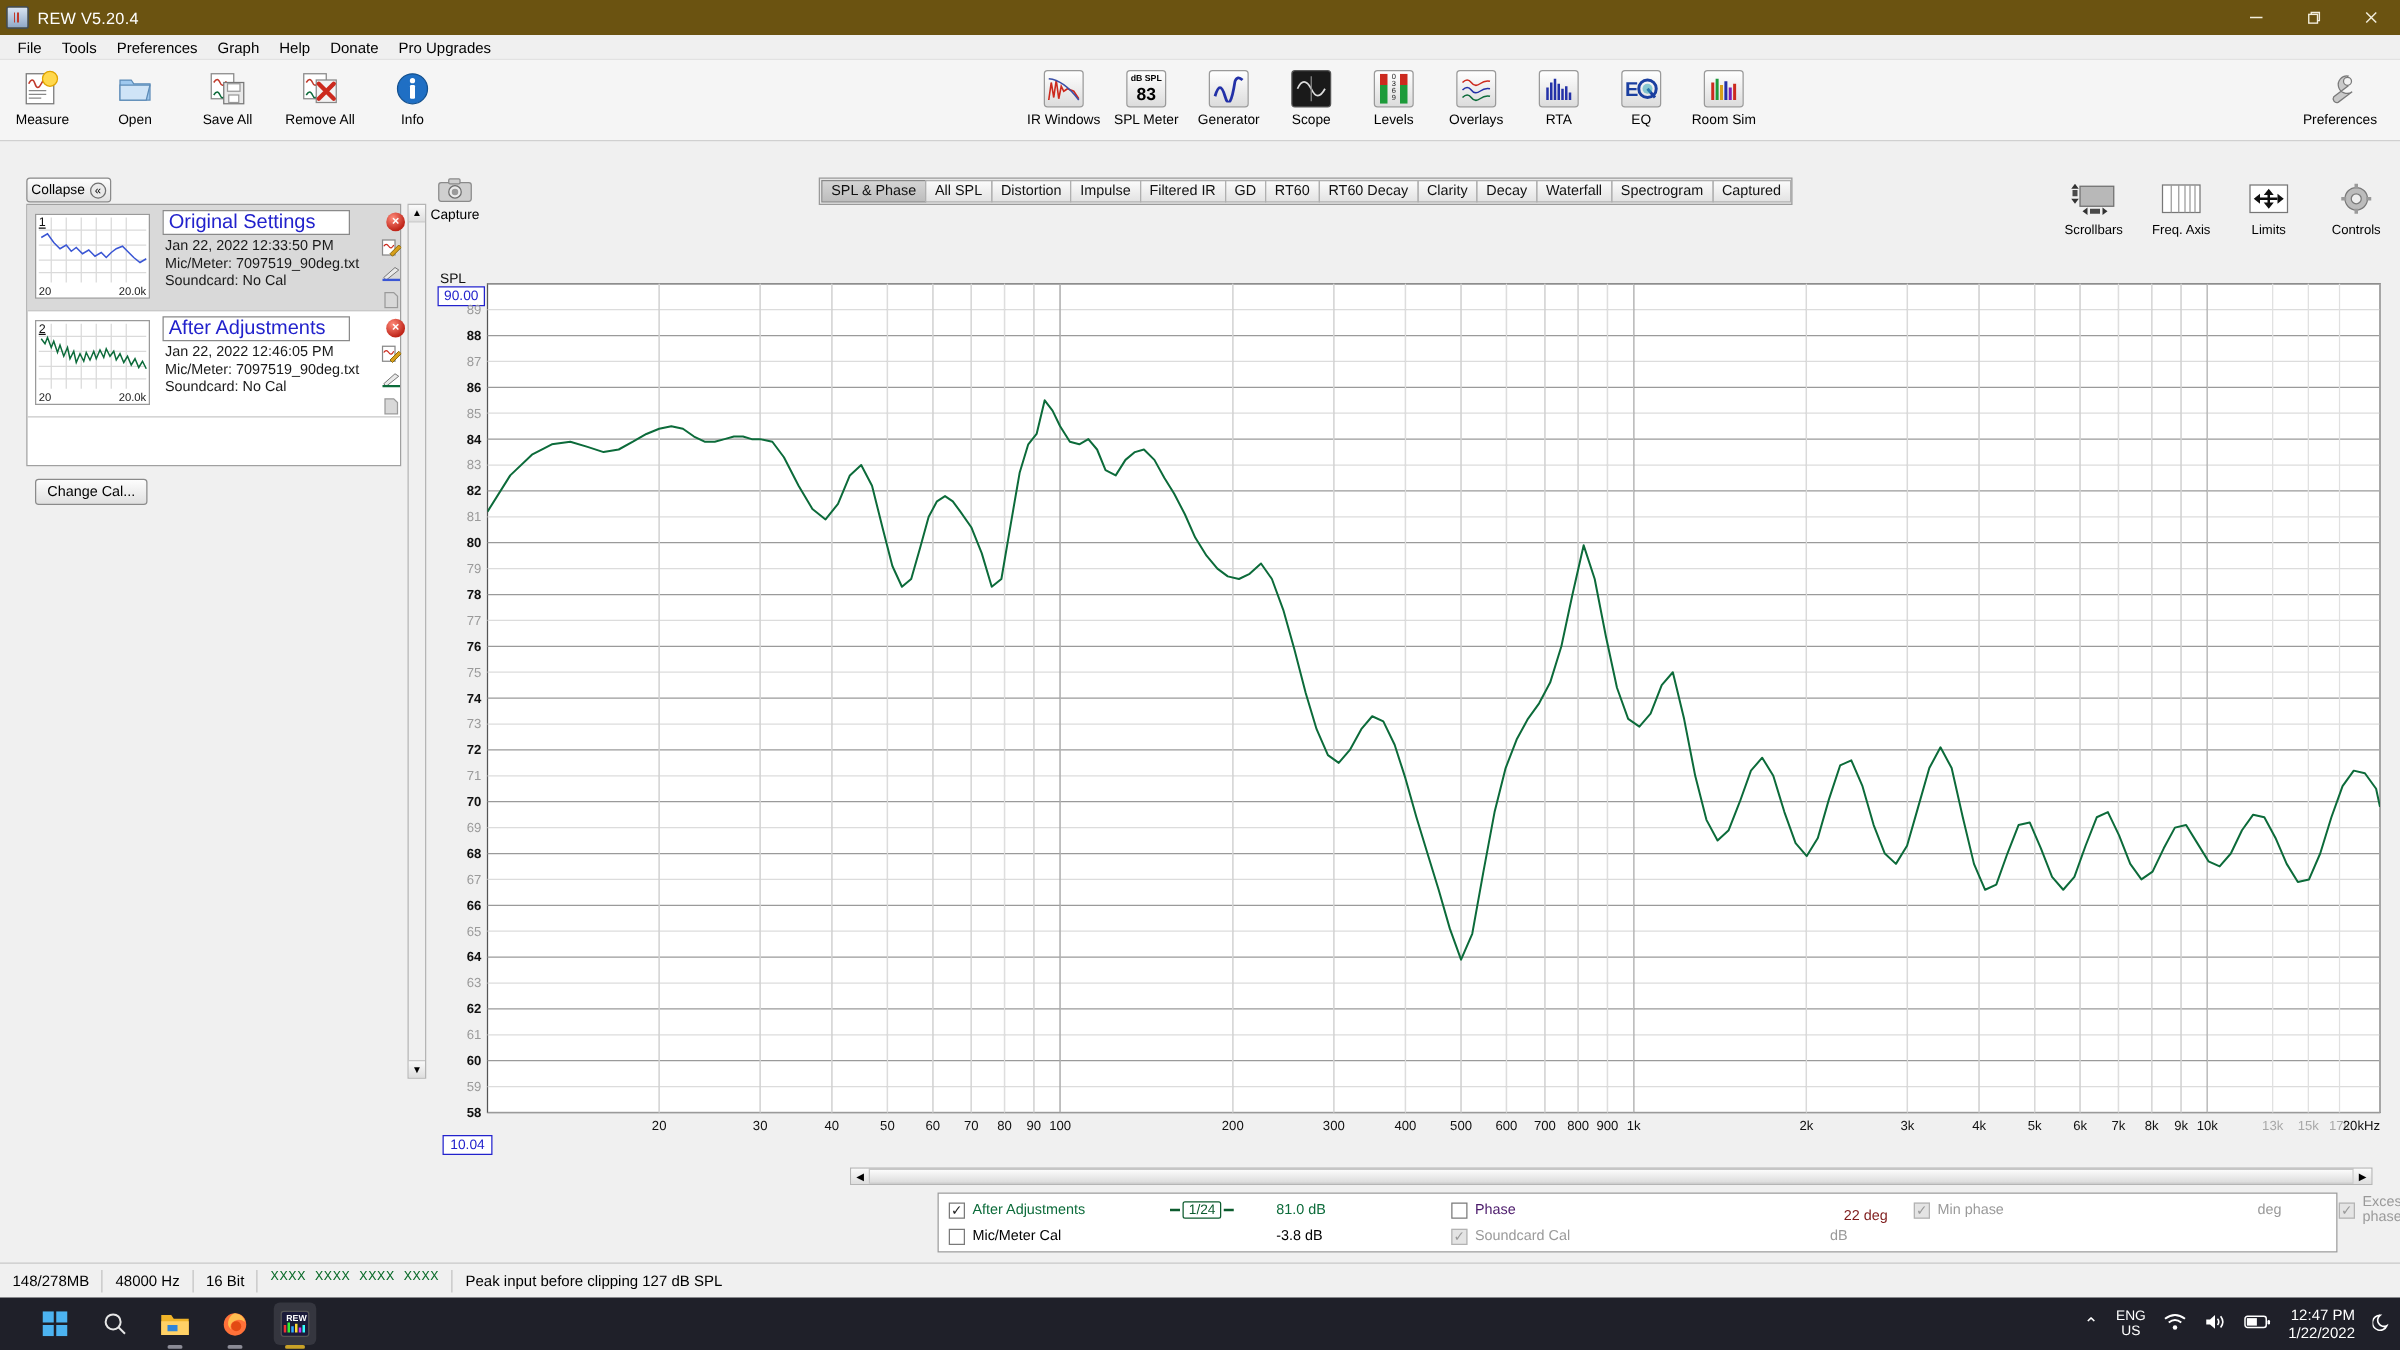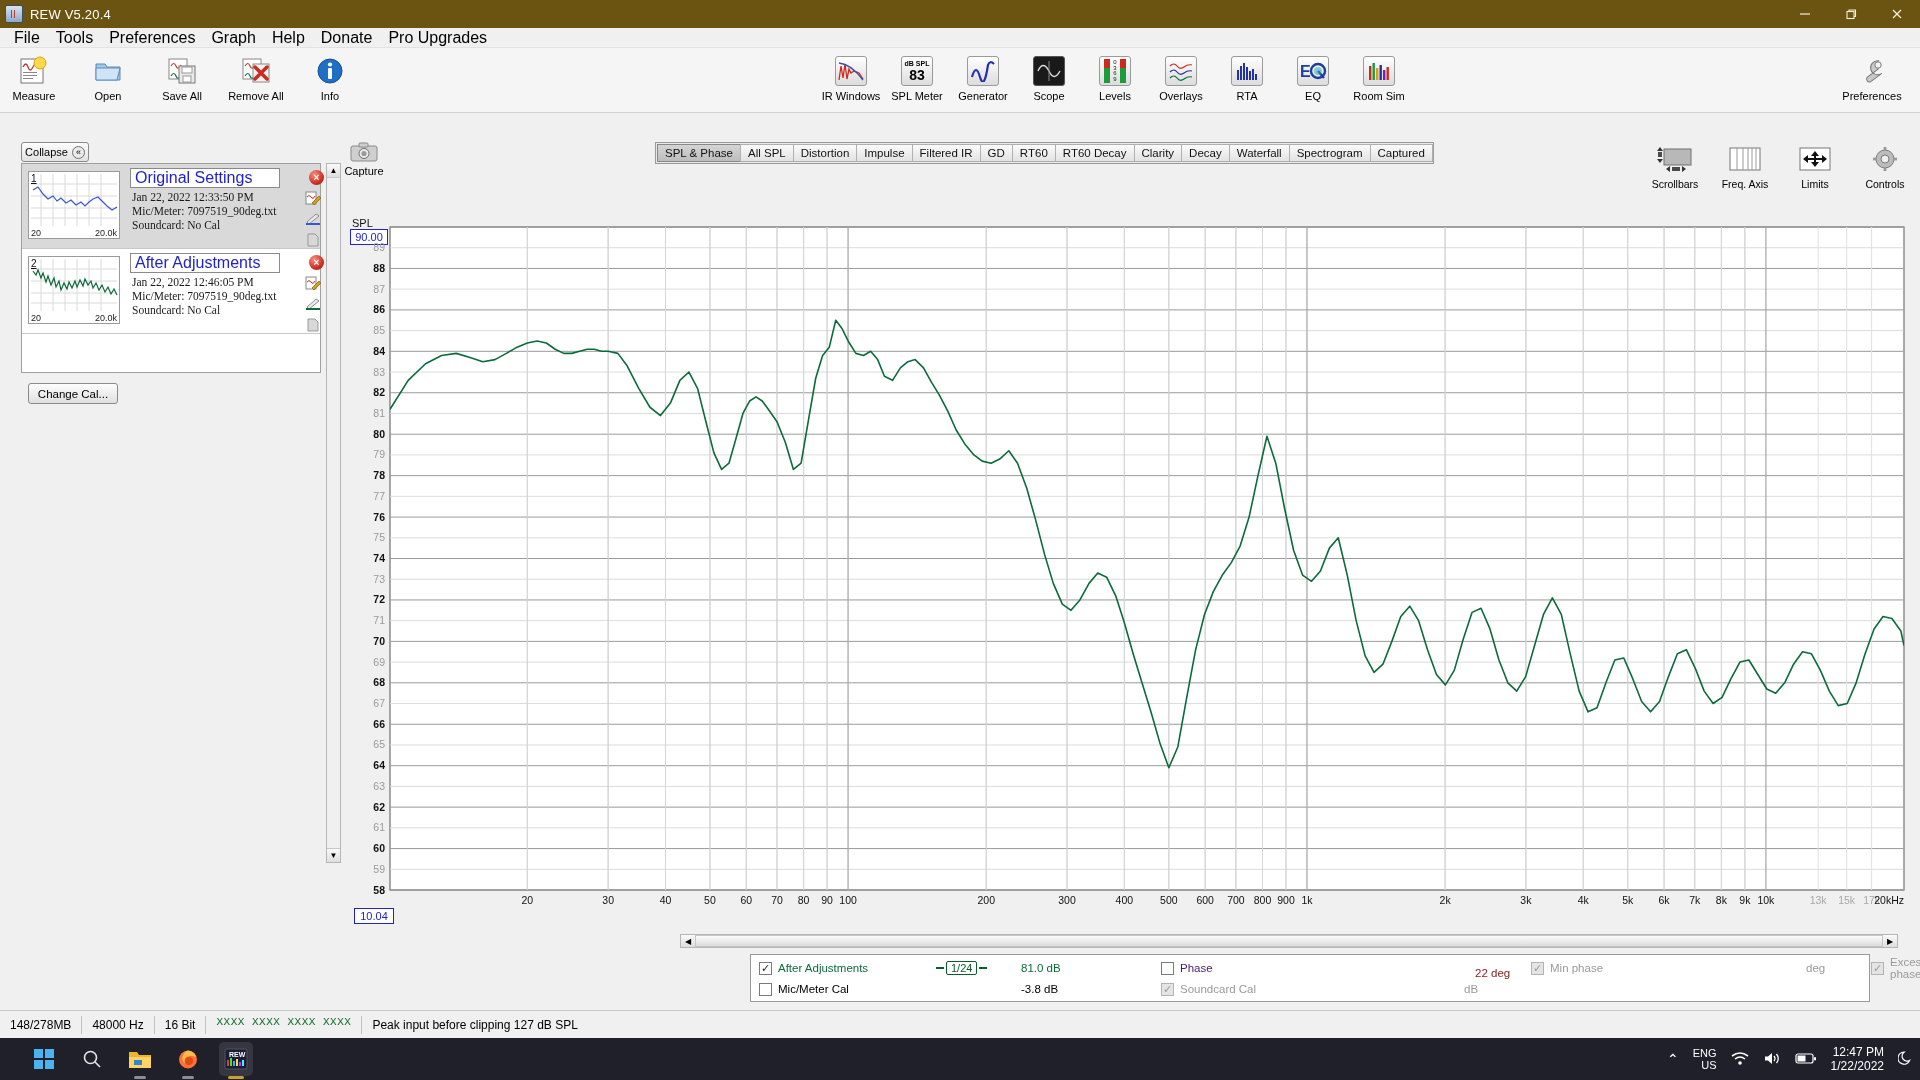--- a/index.html
+++ b/index.html
@@ -42,7 +42,7 @@
     height: 20px; background: #f0f0f0; display: flex; align-items: center;
     padding-left: 6px; border-bottom: 1px solid #e2e2e2;
   }
-  .menu-item { padding: 2px 8px; font-size: 16px; color: #000; }
+  .menu-item { padding: 2px 8px; font-size: 12px; color: #000; }
 
   
   .toolbar {

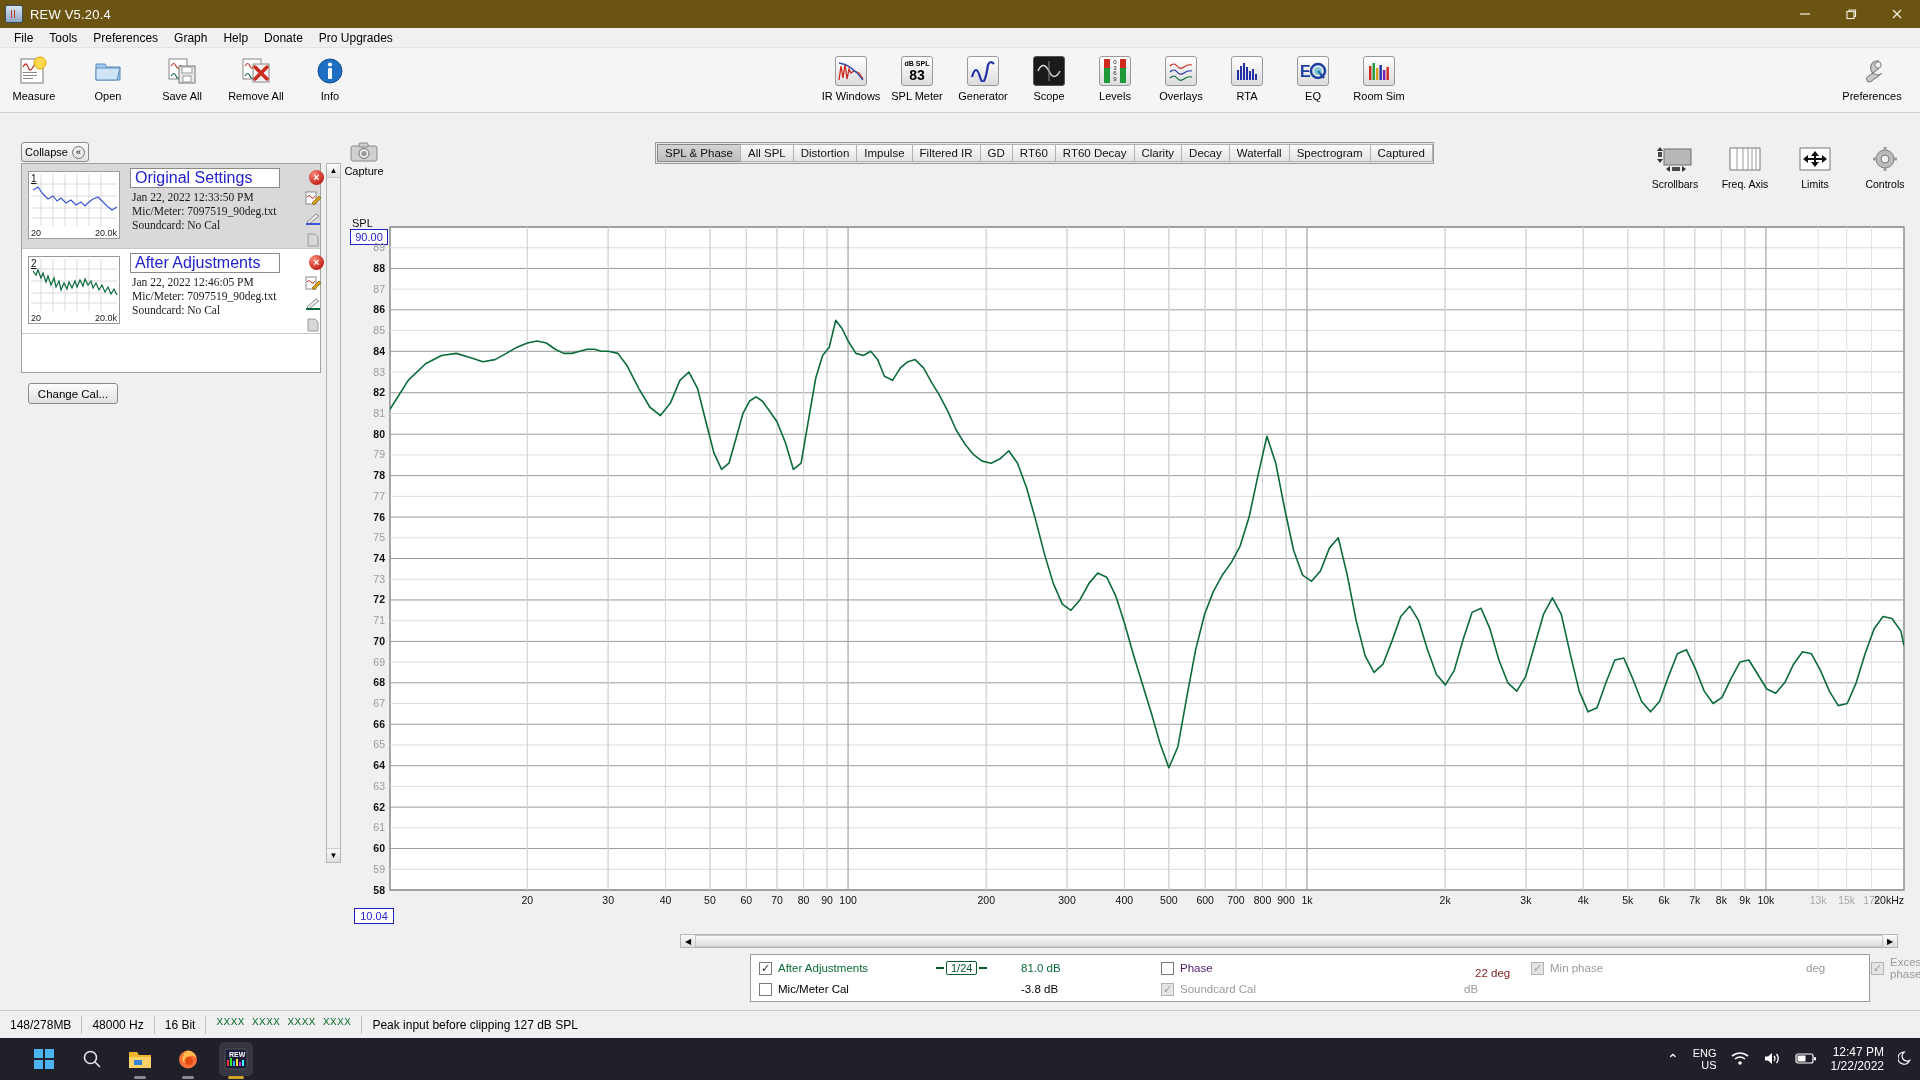--- a/index.html
+++ b/index.html
@@ -121,7 +121,7 @@
   }
   .meas-thumb .tlbl { position: absolute; bottom: 0px; font-size: 9px; color: #222; }
   .meas-thumb .idx { position: absolute; left: 2px; top: 1px; font-size: 10px; color: #111; text-decoration: underline; }
-  .meas-meta { position: absolute; left: 110px; top: 26px; font-size: 11.5px; color: #1a1a1a; line-height: 14px; font-family: Liberation Serif, serif; }
+  .meas-meta { position: absolute; left: 110px; top: 26px; font-size: 11.5px; color: #1a1a1a; line-height: 14px; }
   .meas-icons { position: absolute; left: 282px; top: 26px; display: flex; flex-direction: column; gap: 5px; }
   .mini-ico { width: 18px; height: 16px; display:flex; align-items:center; justify-content:center; }
   .change-cal {

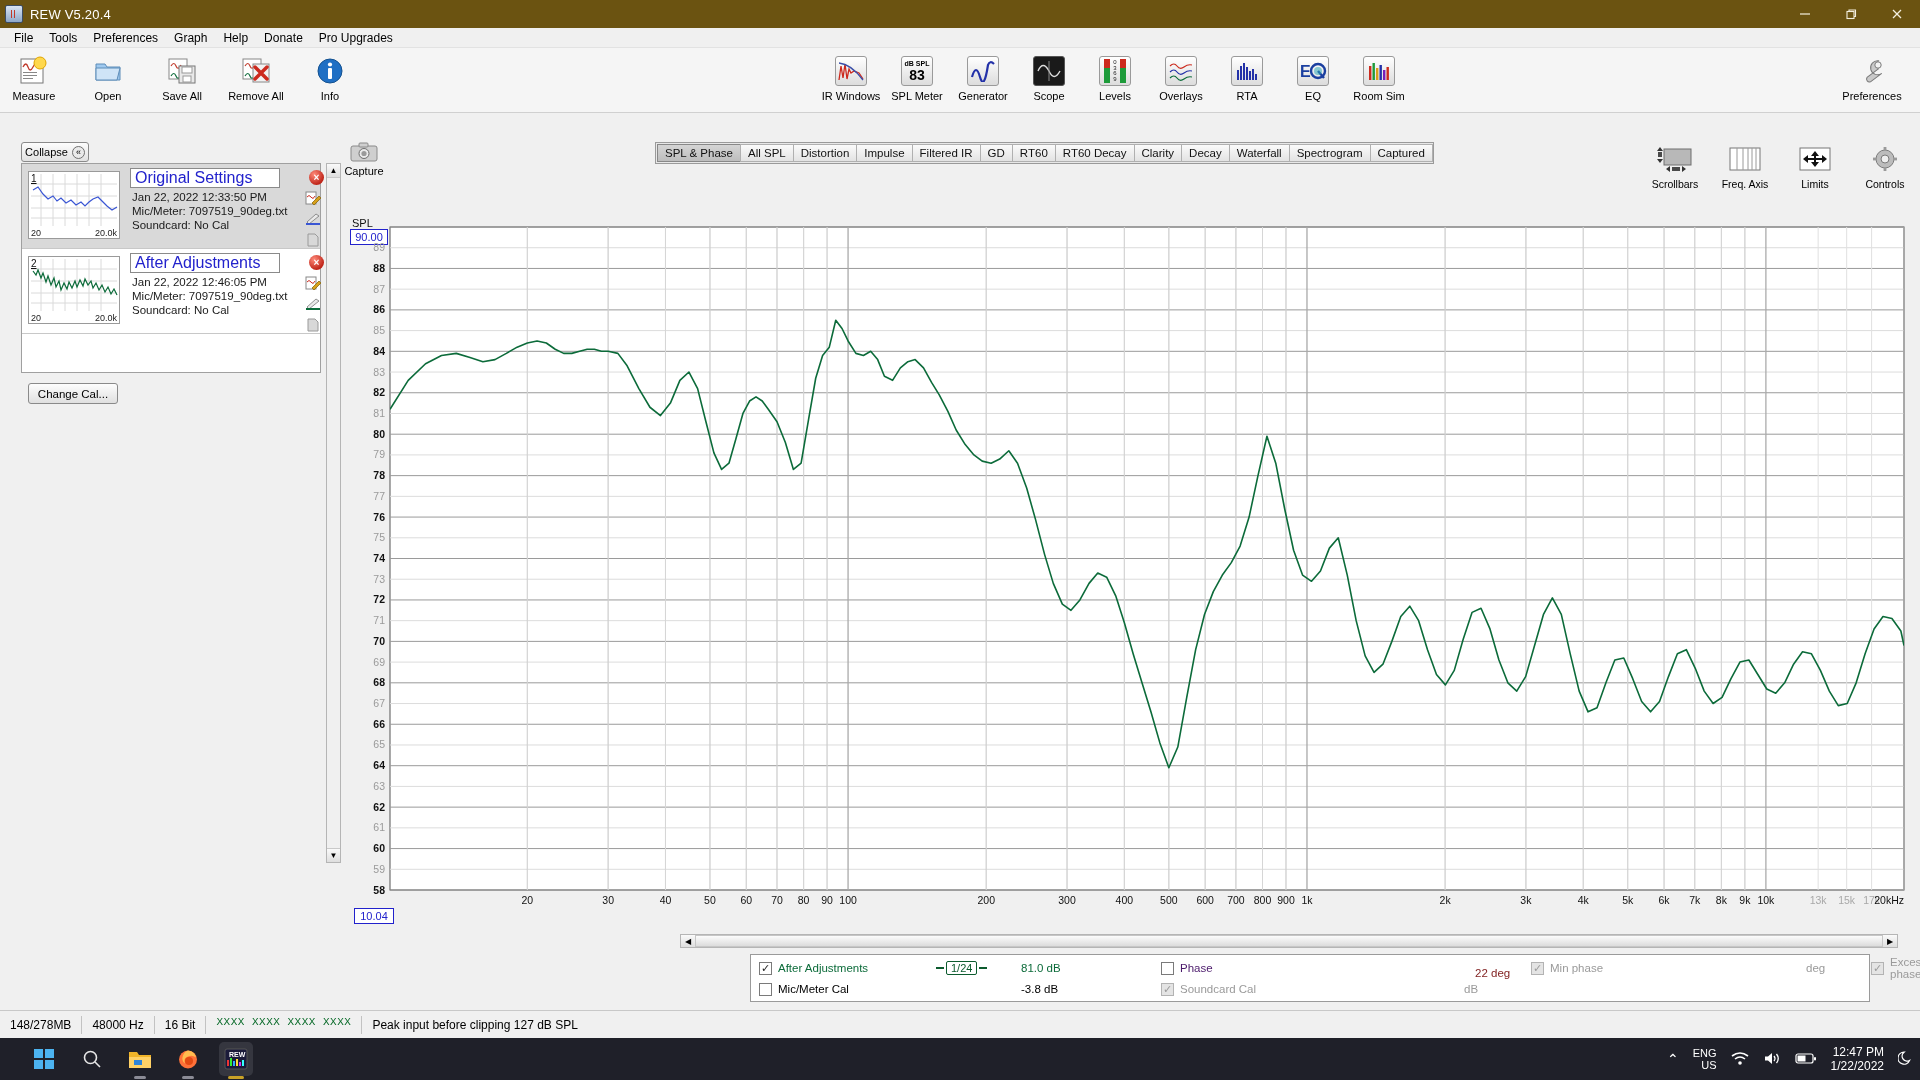--- a/index.html
+++ b/index.html
@@ -229,7 +229,7 @@
   .tk .udl { position: absolute; bottom: -3px; left: 50%; transform: translateX(-50%); width: 12px; height: 3px; border-radius: 2px; background: #8b8b96; }
   .tk.active .udl { width: 16px; background: #c9a227; }
   .tray { position: absolute; right: 6px; display: flex; align-items: center; gap: 14px; color: #fff; font-size: 11px; }
-  .tray-lang { text-align: right; line-height: 12px; }
+  .tray-lang { text-align: center; line-height: 12px; }
   .tray-clock { text-align: right; line-height: 14px; font-size: 12px; }
 </style>
 </head>

